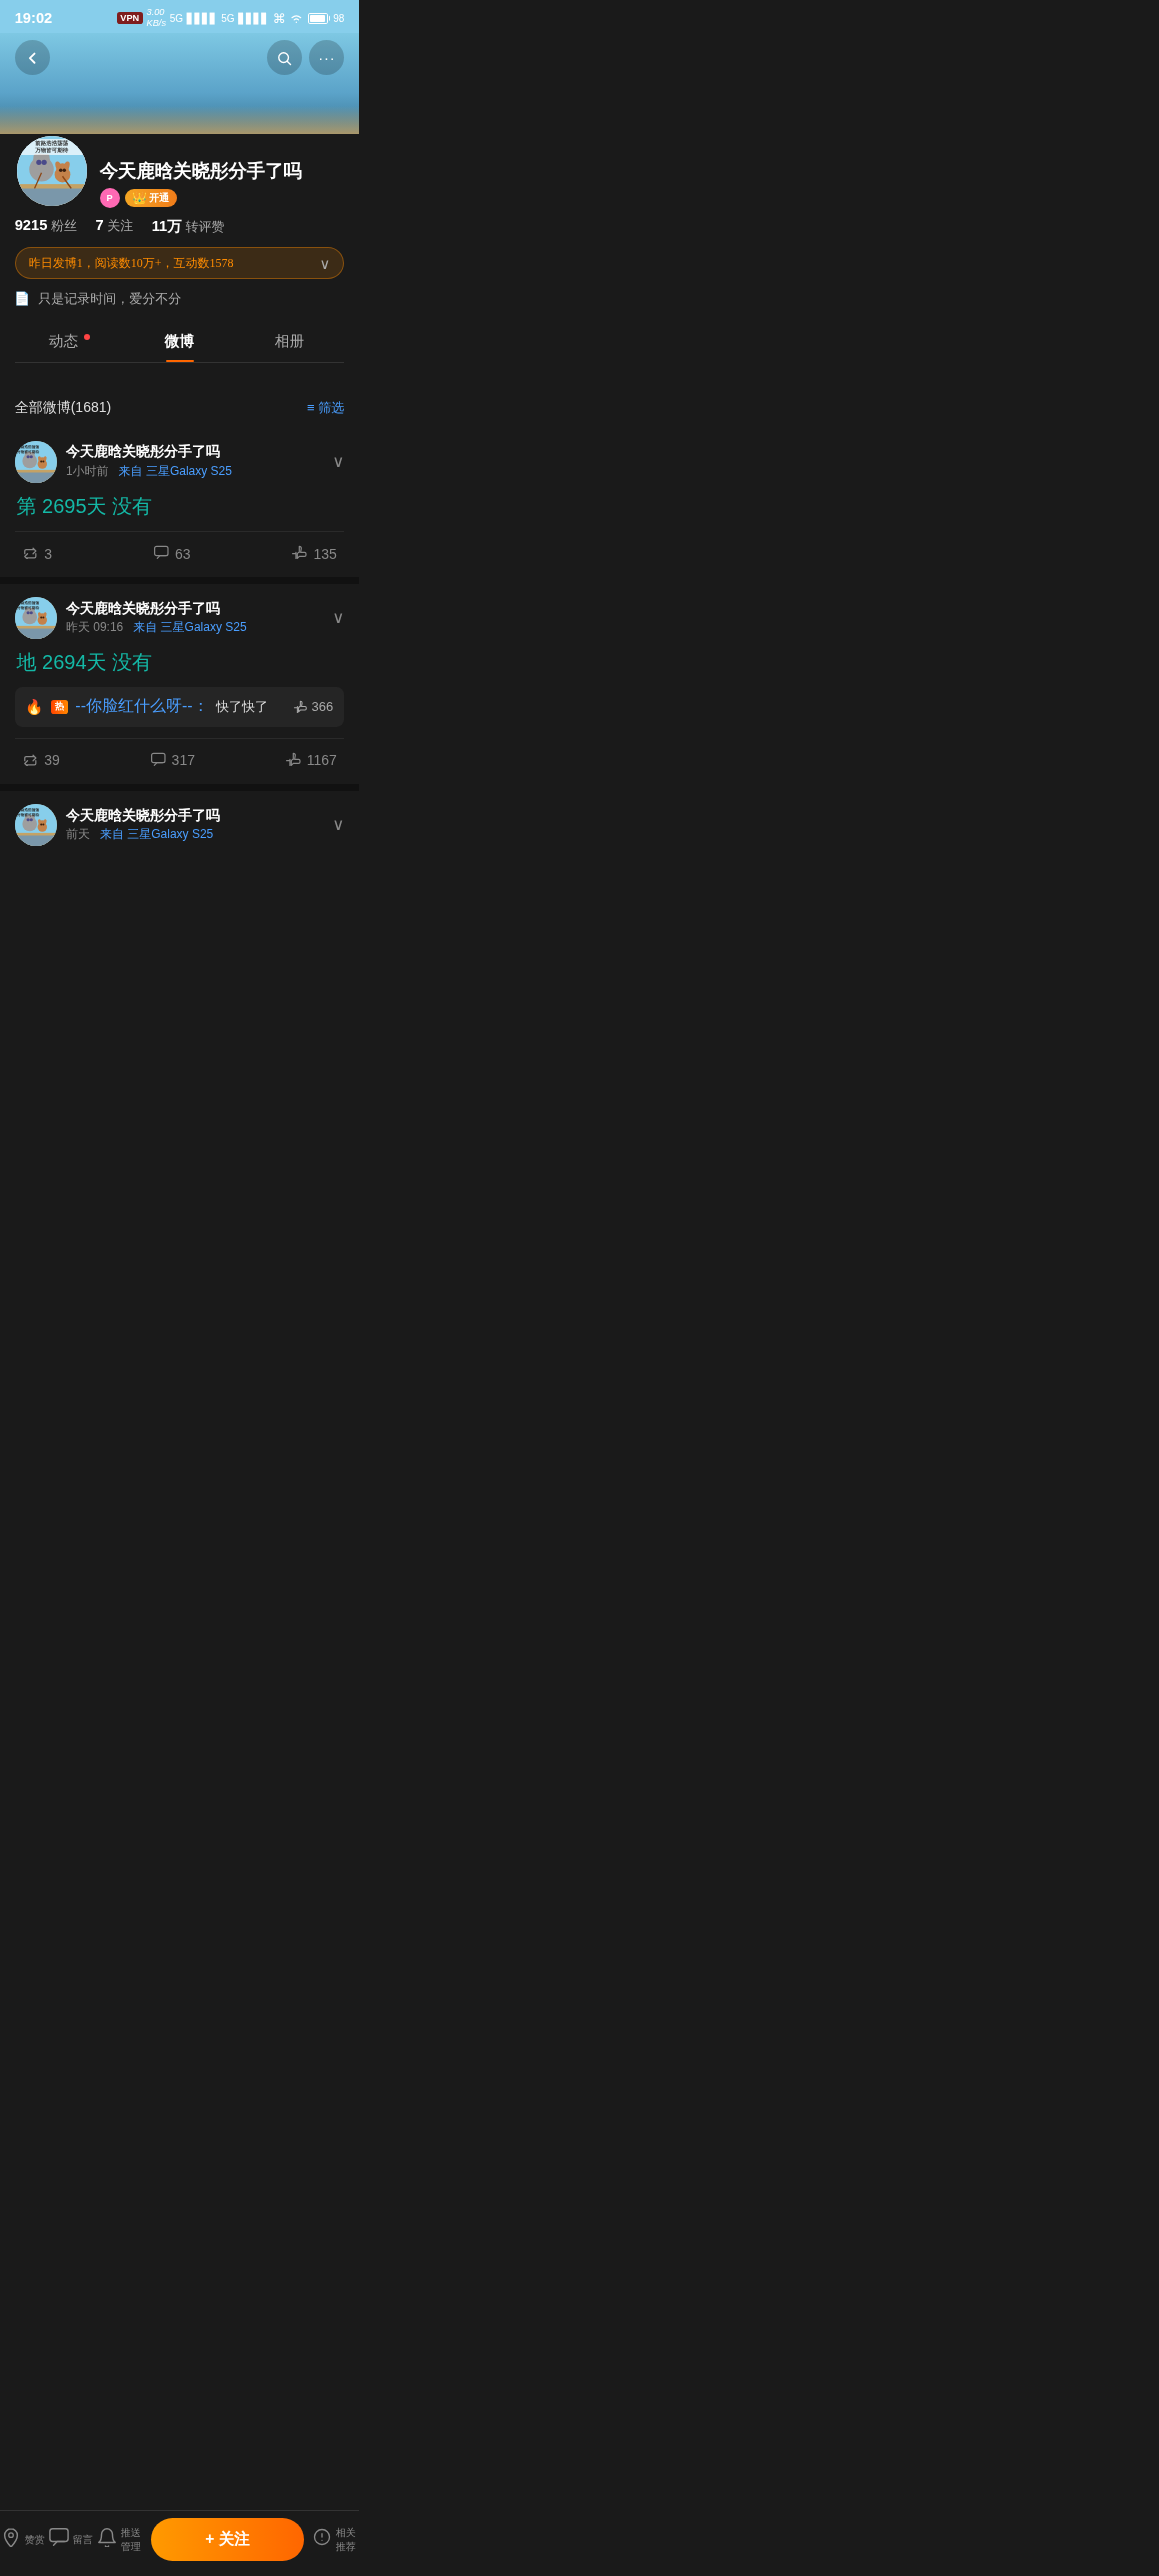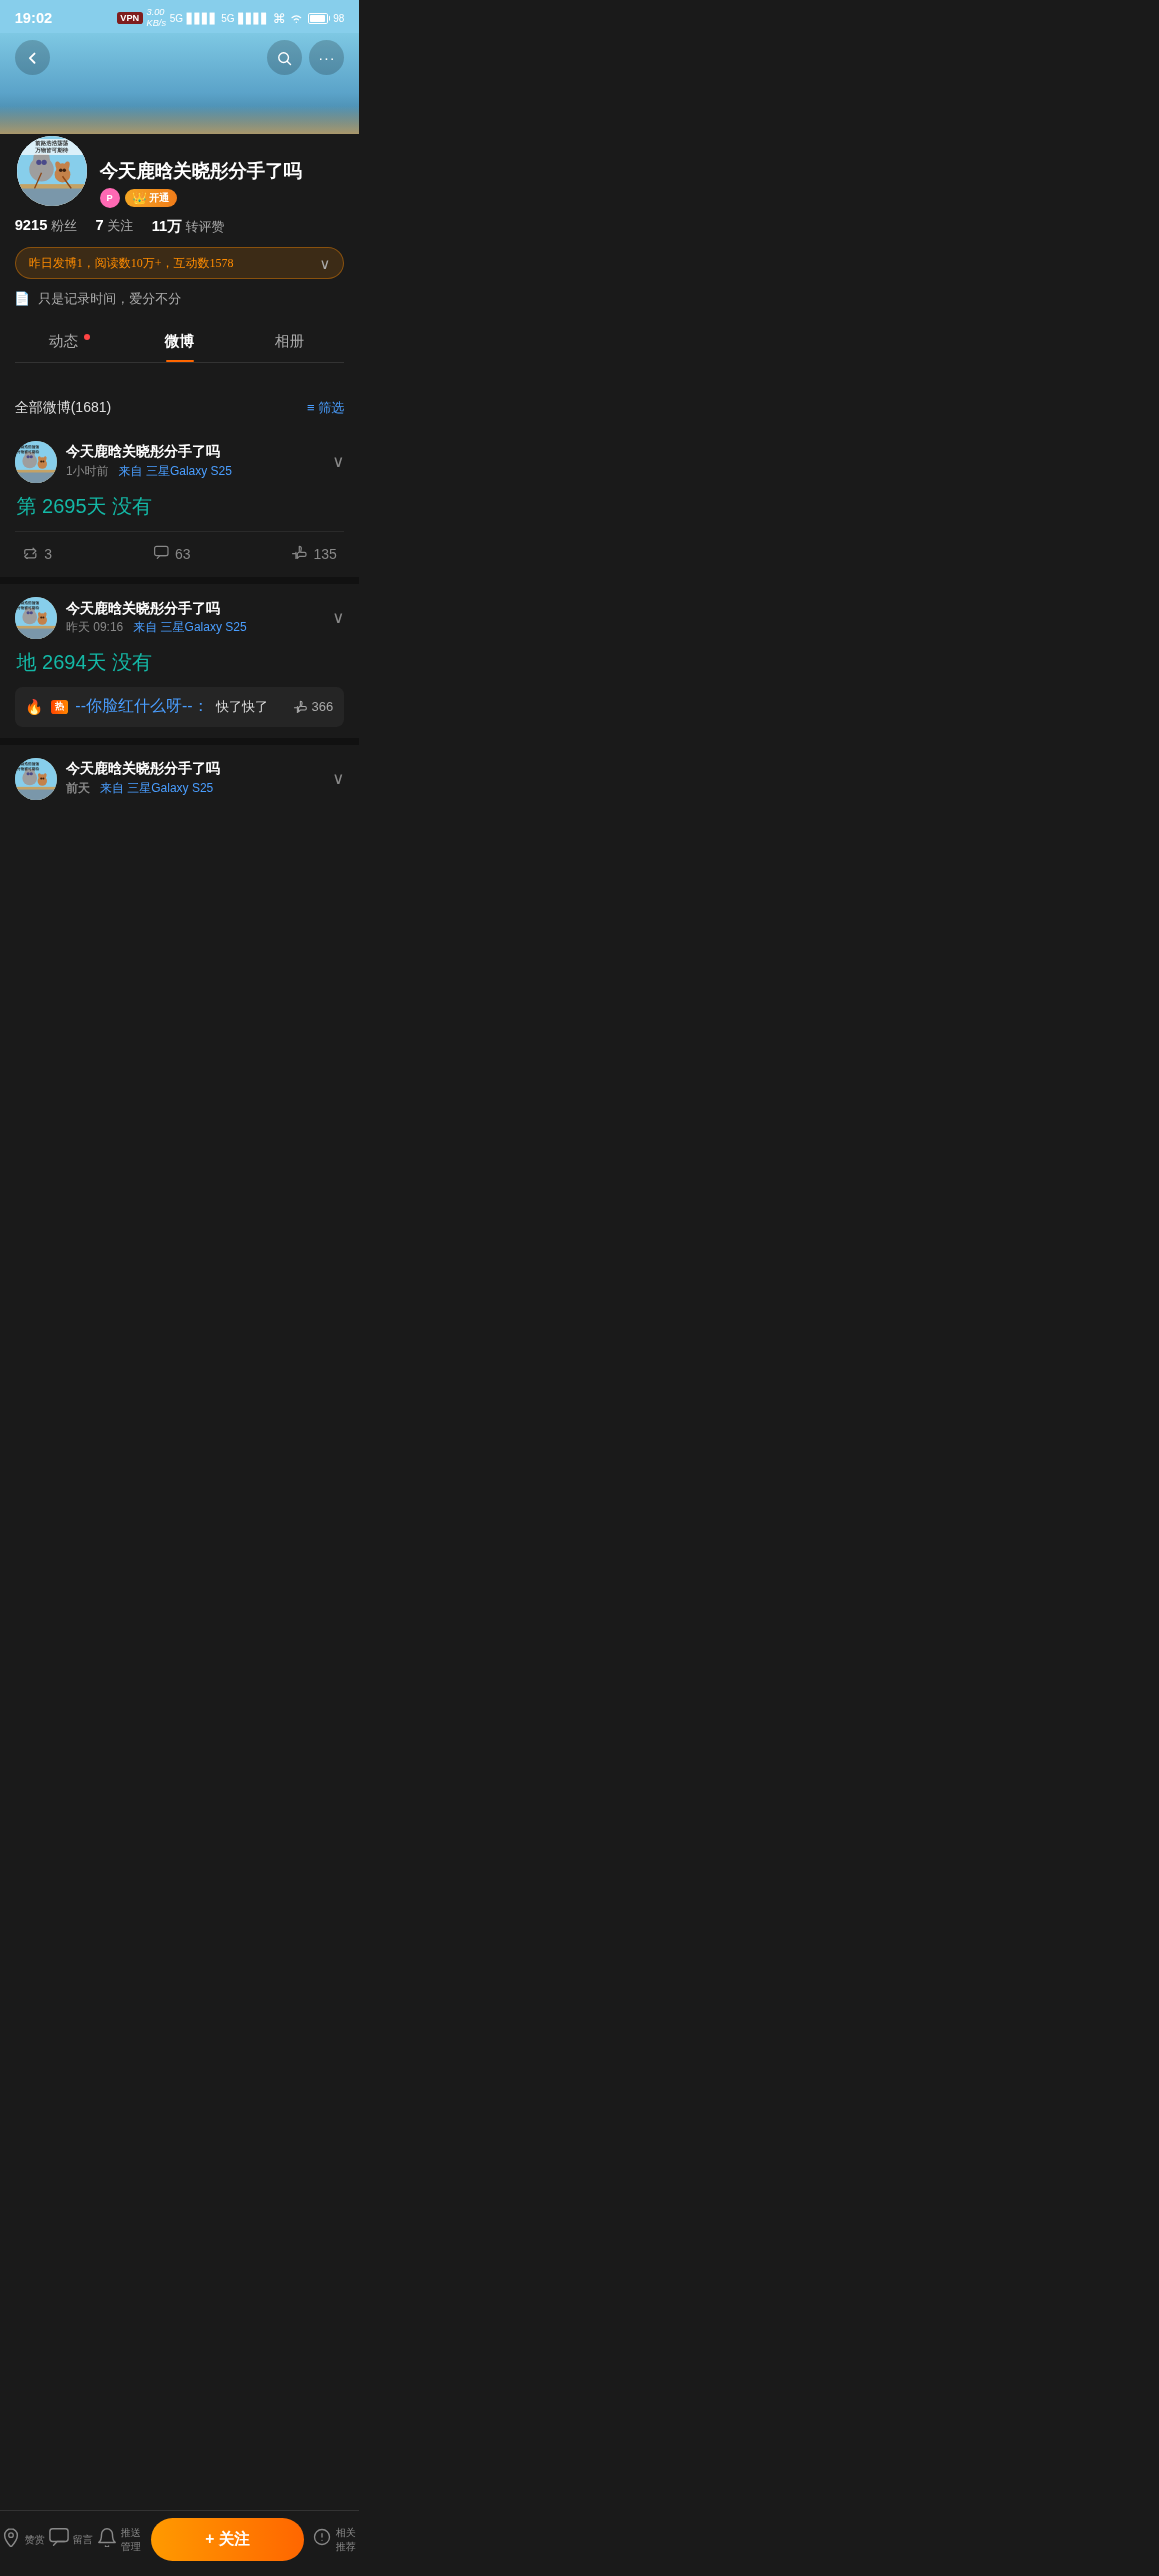--- a/index.html
+++ b/index.html
@@ -736,6 +736,33 @@
     </div>
   </div>
 
+  <div class="post-actions">
+    <div class="action-btn">
+      <span class="action-icon">
+        <svg width="16.6" height="14.7" viewBox="0 0 24 20" fill="none">
+          <path d="M4 12V8a2 2 0 012-2h12M16 4l4 4-4 4M20 12v4a2 2 0 01-2 2H6M8 20l-4-4 4-4" stroke="#888" stroke-width="1.8" stroke-linecap="round" stroke-linejoin="round"></path>
+        </svg>
+      </span>
+      <span>39</span>
+    </div>
+    <div class="action-btn">
+      <span class="action-icon">
+        <svg width="16.6" height="14.7" viewBox="0 0 24 22" fill="none">
+          <rect x="2" y="2" width="20" height="14" rx="3" stroke="#888" stroke-width="1.8"></rect>
+          <path d="M6 20l4-4h8" stroke="#888" stroke-width="1.8" stroke-linecap="round"></path>
+        </svg>
+      </span>
+      <span>317</span>
+    </div>
+    <div class="action-btn">
+      <span class="action-icon">
+        <svg width="16.6" height="14.7" viewBox="0 0 24 22" fill="none">
+          <path d="M7 22V11M2 13h5M12 7V2a3 3 0 013 3l-1 6h6a2 2 0 012 2v2a2 2 0 01-2 2H12l-3 3V13l2-2h1V7z" stroke="#888" stroke-width="1.8" stroke-linecap="round" stroke-linejoin="round"></path>
+        </svg>
+      </span>
+      <span>1167</span>
+    </div>
+  </div>
 </div>
 
 <div class="post-card-partial">

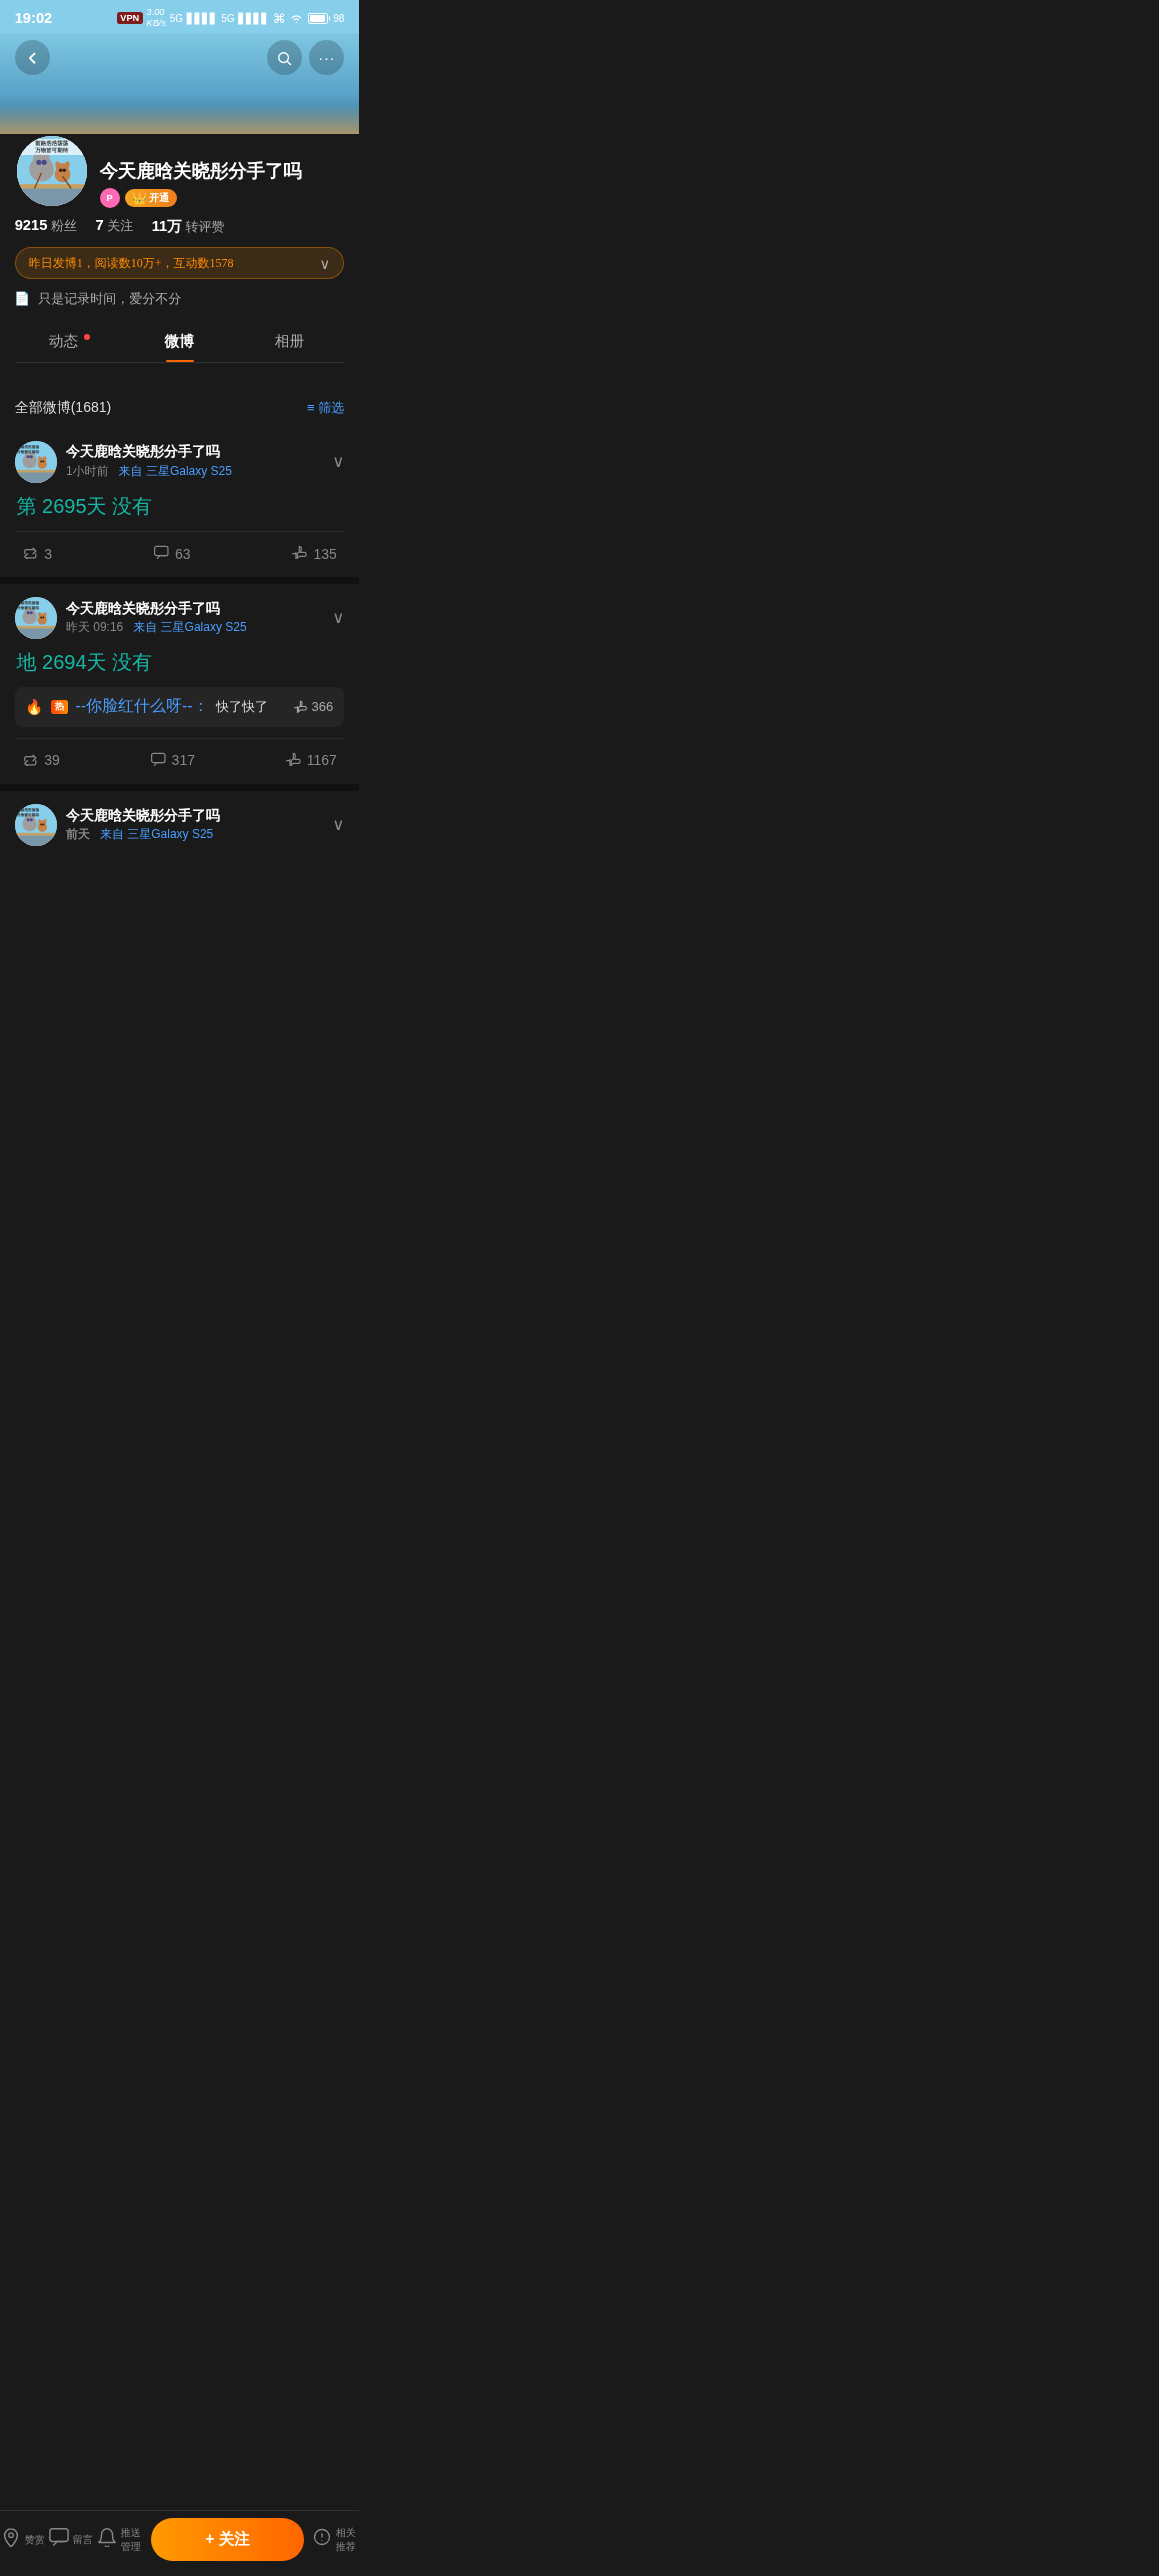--- a/index.html
+++ b/index.html
@@ -791,7 +791,7 @@
     <div class="post-meta">
       <div class="post-username">今天鹿晗关晓彤分手了吗</div>
       <div class="post-time">
-        <span style="color:#888;font-weight:bold;">前天 &nbsp;</span>
+        <span style="color:#888;">前天 &nbsp;</span>
         <span class="source-link">来自 三星Galaxy S25</span>
       </div>
     </div>

